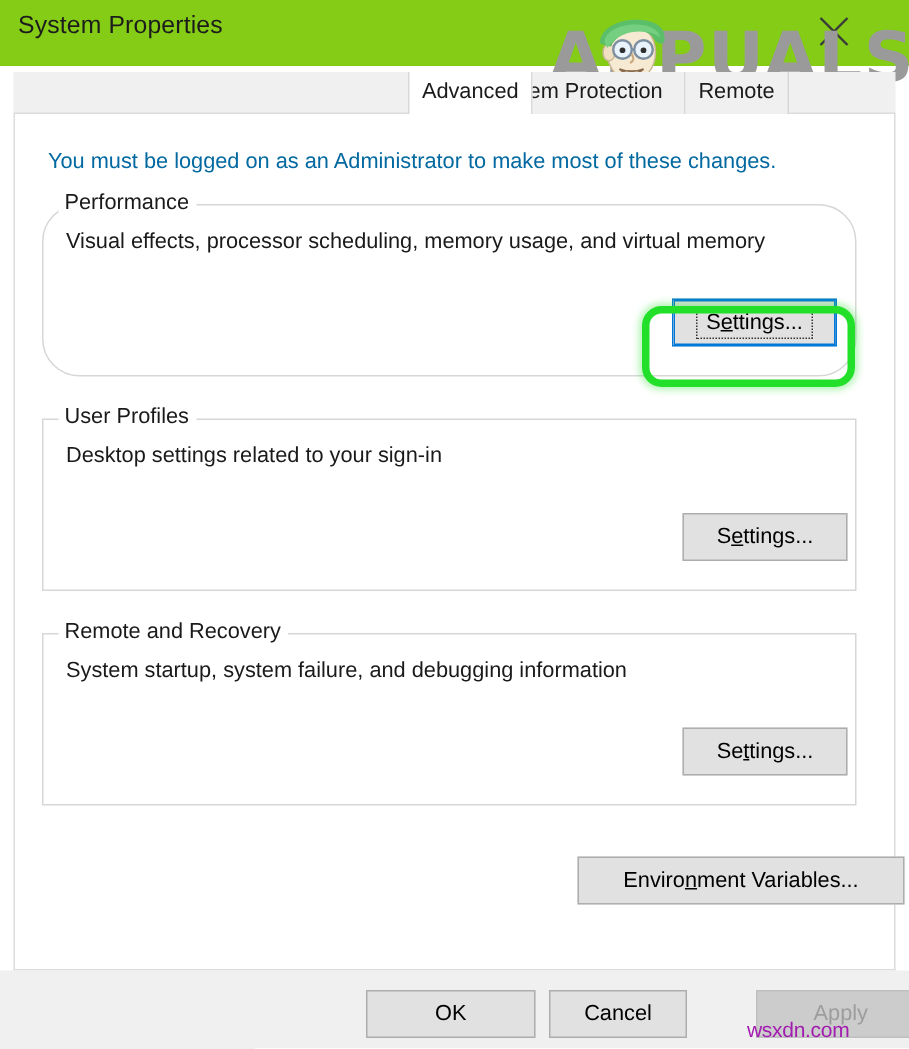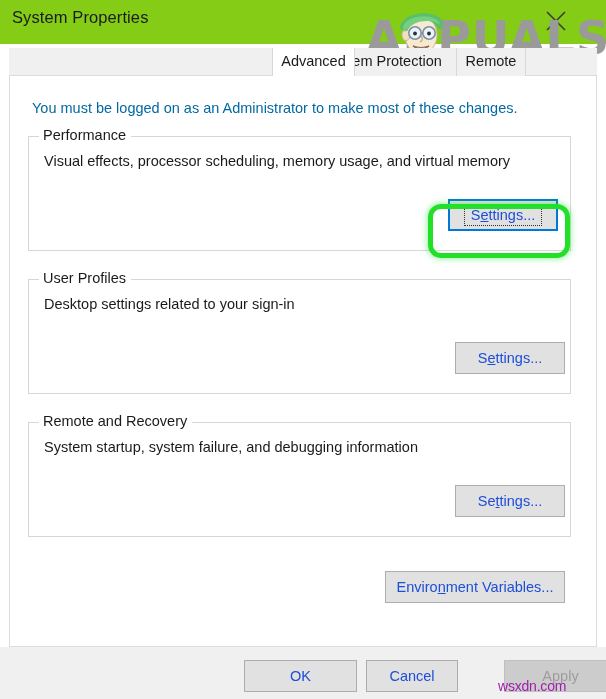--- a/index.html
+++ b/index.html
@@ -258,7 +258,7 @@
 
     <div id="admin-notice">You must be logged on as an Administrator to make most of these changes.</div>
 
-    <div class="groupbox" style="top:60px;height:115px;">
+    <div class="groupbox" style="top:60px;height:115px;border-radius:25px;">
       <div class="group-legend">Performance</div>
       <div class="group-desc">Visual effects, processor scheduling, memory usage, and virtual memory</div>
       <div class="btn focused" style="left:419px;top:62px;width:110px;height:32px;">

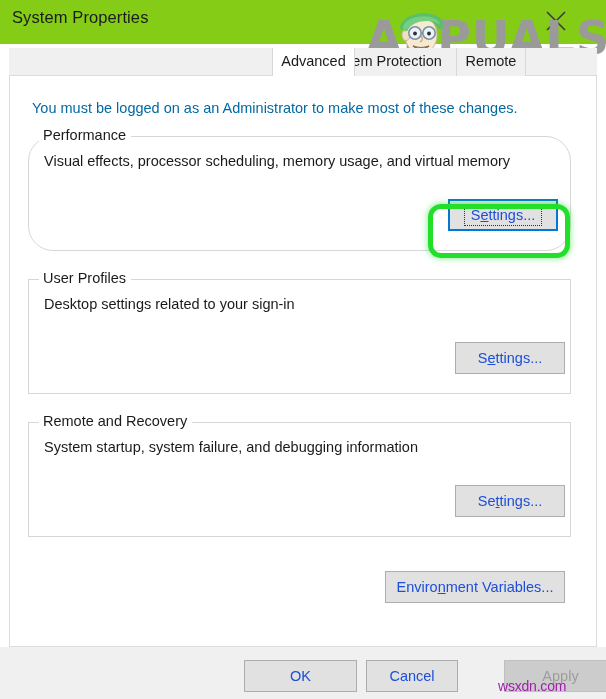--- a/index.html
+++ b/index.html
@@ -149,7 +149,7 @@
     background: #e1e1e1;
     border: 1px solid #adadad;
     font-size: 14.5px;
-    color: #1d4ed8;
+    color: #000000;
     text-align: center;
     cursor: default;
     white-space: nowrap;

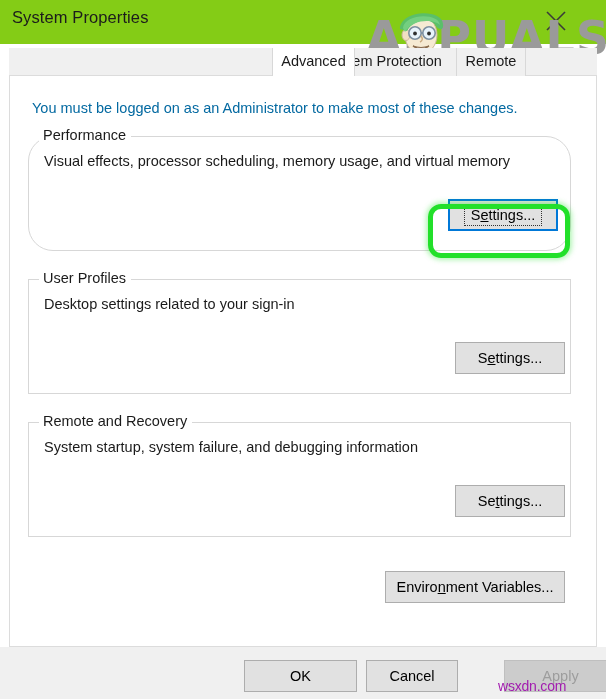--- a/index.html
+++ b/index.html
@@ -282,7 +282,7 @@
       </div>
     </div>
 
-    <div class="btn" style="left:375px;top:495px;width:180px;height:32px;">
+    <div class="btn" style="left:375px;top:495px;width:218px;height:32px;">
       <span class="btn-inner"><span>Enviro</span><u>n</u><span>ment Variables...</span></span>
     </div>
   </div>

